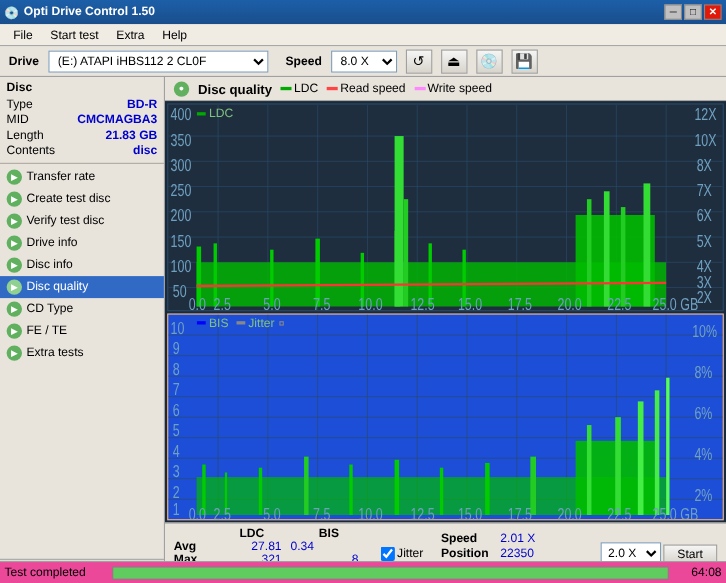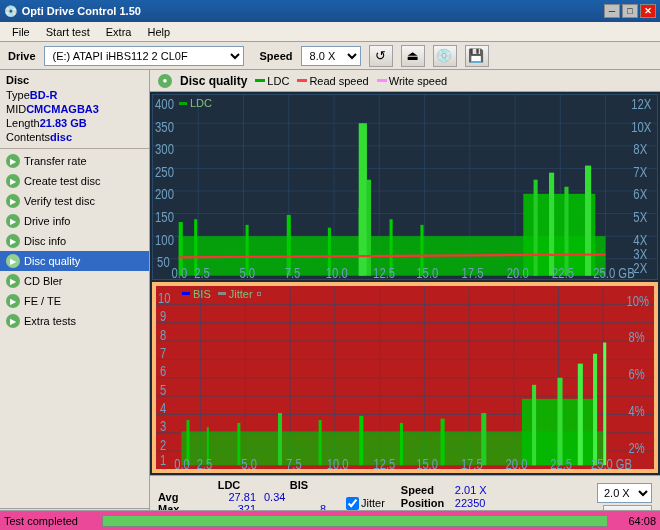--- a/index.html
+++ b/index.html
@@ -96,7 +96,7 @@
       border-bottom: 1px solid #b0a8a0;
     }
     .disc-title { font-weight: bold; color: #000; font-size: 11px; margin-bottom: 2px; }
-    .disc-info-row { display: flex; justify-content: flex-start; padding: 1px 0; }
+    .disc-info-row { display: flex; justify-content: space-between; padding: 1px 0; }
     .disc-key { color: #000; }
     .disc-val { color: #0000cc; font-weight: bold; text-align: right; }
     

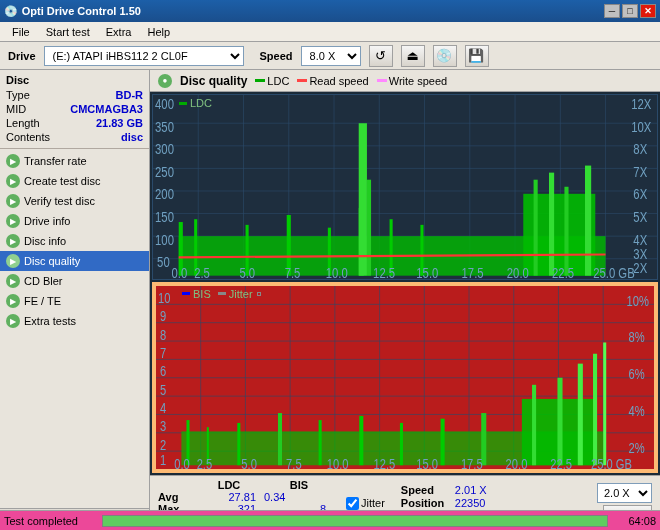--- a/index.html
+++ b/index.html
@@ -303,7 +303,7 @@
       </div>
       <div class="nav-item">
         <div class="nav-icon">▶</div>
-        <span>CD Bler</span>
+        <span>CD Type</span>
       </div>
       <div class="nav-item">
         <div class="nav-icon">▶</div>

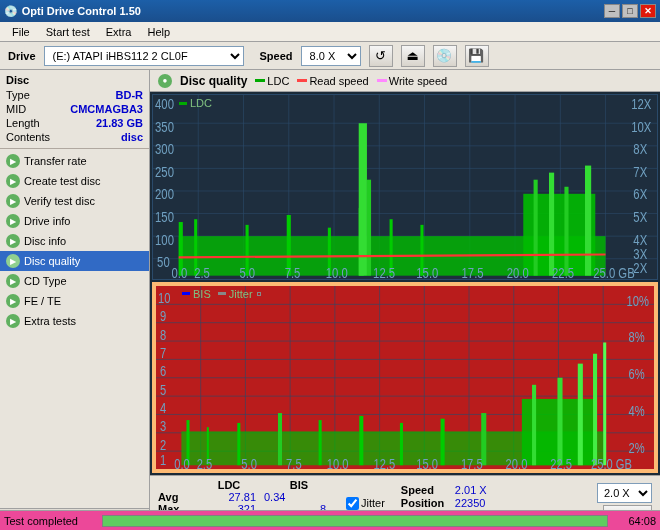--- a/index.html
+++ b/index.html
@@ -425,7 +425,7 @@
         </div>
       </div>
 
-      <div style="flex:1; position:relative; background:#b91c1c; border:4px solid #fdba74;">
+      <div style="flex:1; position:relative; background:#1d4ed8; border:1px solid #fdba74;">
         <svg class="chart-svg" viewBox="0 0 490 130" preserveAspectRatio="none" xmlns="http://www.w3.org/2000/svg">
 
           <line x1="0" y1="13" x2="490" y2="13" stroke="#2a4a6a" stroke-width="0.5"></line>

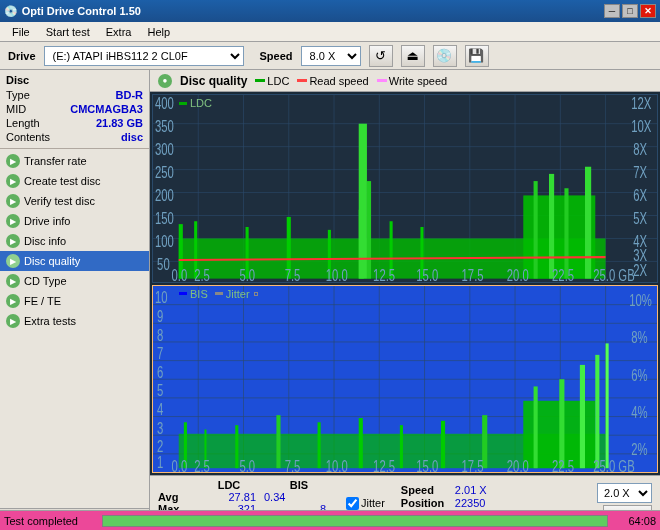--- a/index.html
+++ b/index.html
@@ -558,7 +558,7 @@
           </div>
         </div>
 
-        <div style="display:flex; flex-direction:column; align-items:flex-end; gap:2px; margin-left:auto;">
+        <div style="display:flex; flex-direction:row; align-items:flex-end; gap:2px; margin-left:auto;">
           <select class="speed-select2">
             <option>2.0 X</option>
           </select>

